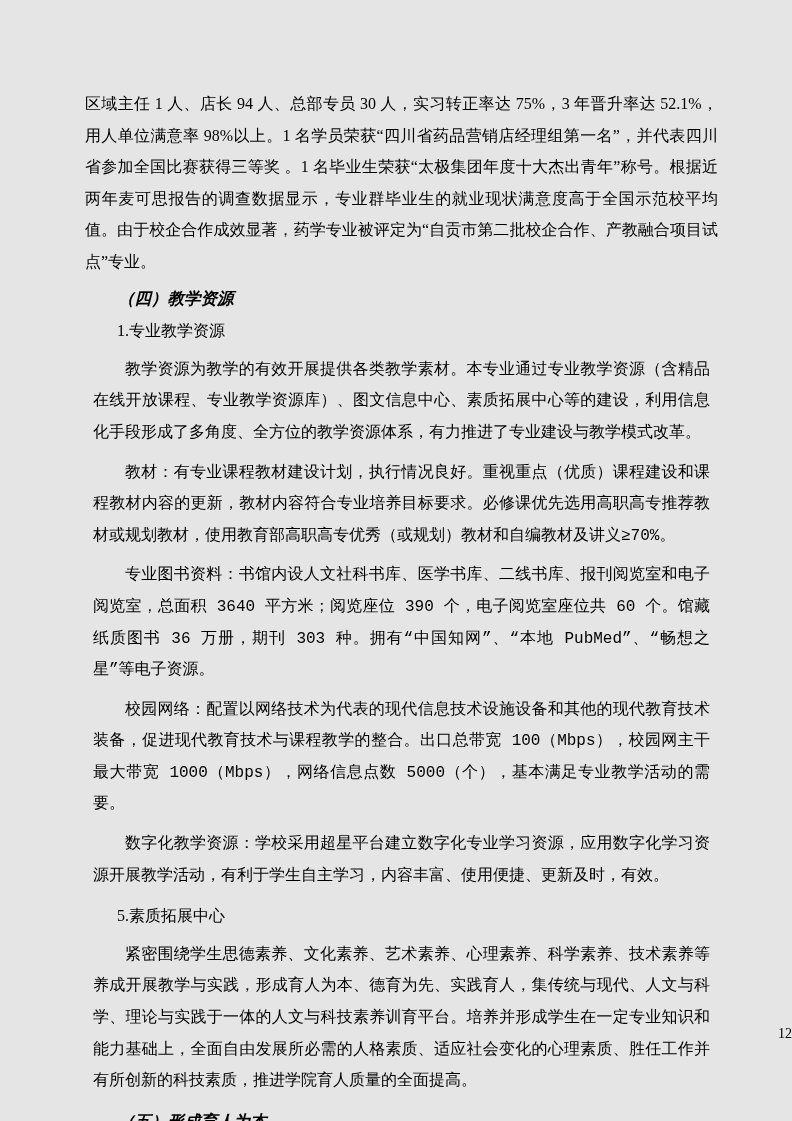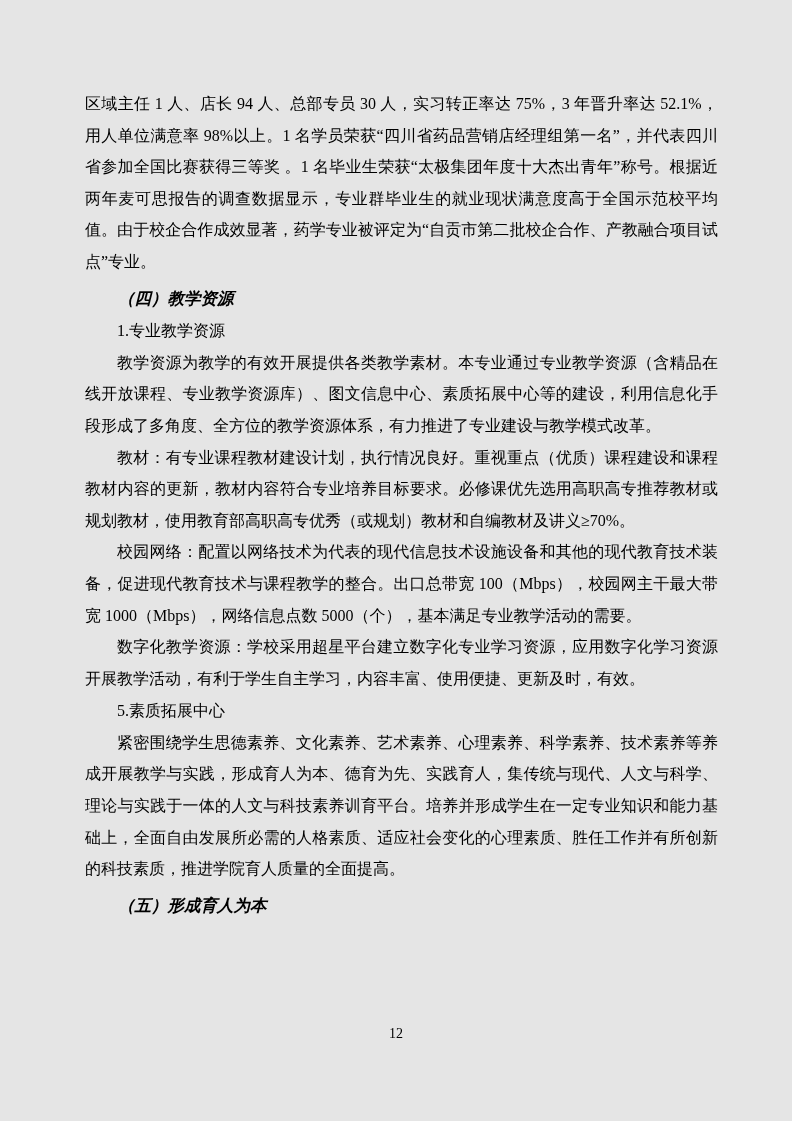--- a/index.html
+++ b/index.html
@@ -26,8 +26,9 @@
     text-align: justify;
   }
   .para {
-    margin: 0;
+    margin: 8px;
     text-indent: 2em;
+    font-family: Liberation Mono, monospace;
   }
   .para-cont {
     margin: 0;

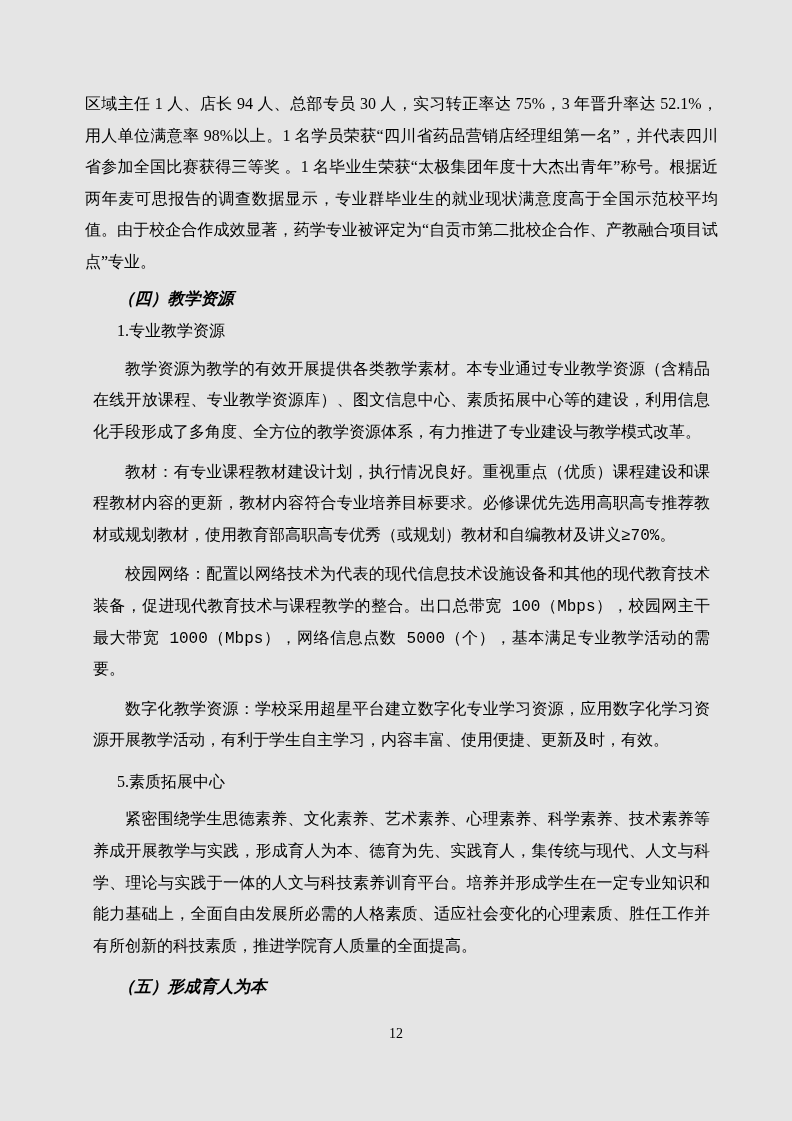--- a/index.html
+++ b/index.html
@@ -72,6 +72,7 @@
 
     <p class="para">教材：有专业课程教材建设计划，执行情况良好。重视重点（优质）课程建设和课程教材内容的更新，教材内容符合专业培养目标要求。必修课优先选用高职高专推荐教材或规划教材，使用教育部高职高专优秀（或规划）教材和自编教材及讲义≥70%。</p>
 
+    <p class="para">专业图书资料：书馆内设人文社科书库、医学书库、二线书库、报刊阅览室和电子阅览室，总面积 3640 平方米；阅览座位 390 个，电子阅览室座位共 60 个。馆藏纸质图书 36 万册，期刊 303 种。拥有“中国知网”、“本地 PubMed”、“畅想之星”等电子资源。</p>
 
     <p class="para">校园网络：配置以网络技术为代表的现代信息技术设施设备和其他的现代教育技术装备，促进现代教育技术与课程教学的整合。出口总带宽 100（Mbps），校园网主干最大带宽 1000（Mbps），网络信息点数 5000（个），基本满足专业教学活动的需要。</p>
 

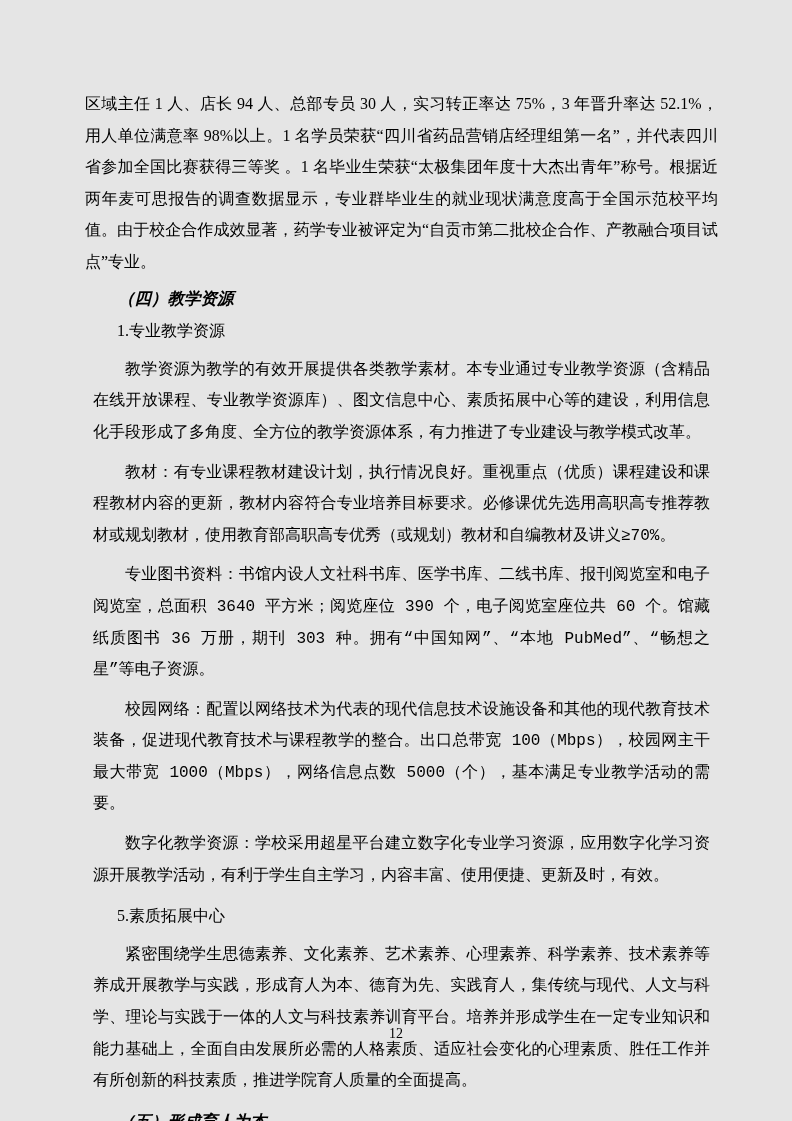--- a/index.html
+++ b/index.html
@@ -52,7 +52,7 @@
     left: 0;
     right: 0;
     top: 1026px;
-    text-align: center;
+    text-align: right;
     font-size: 14px;
     color: #000000;
   }

